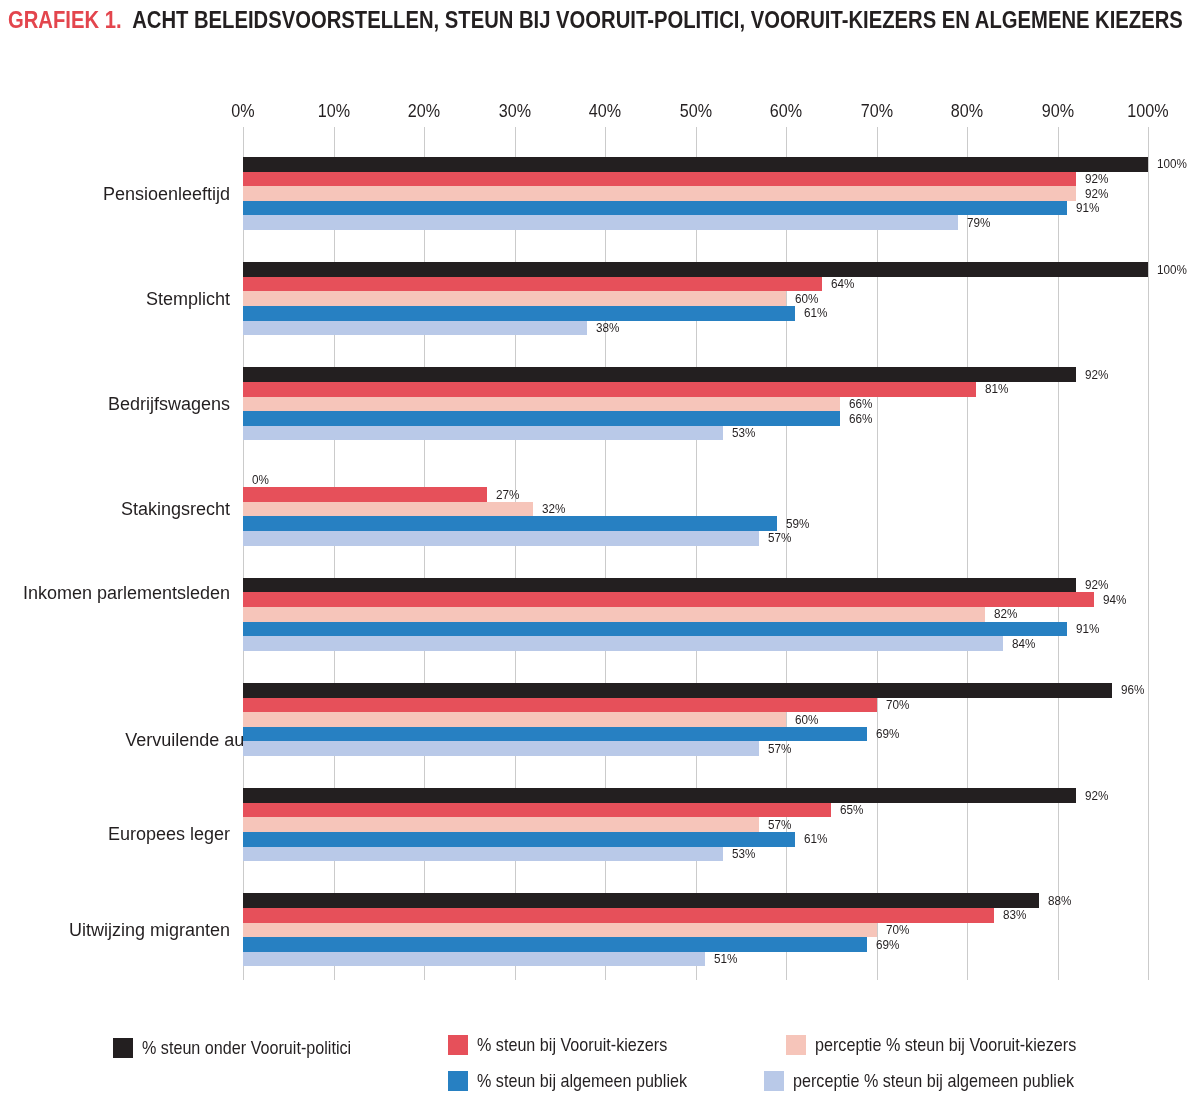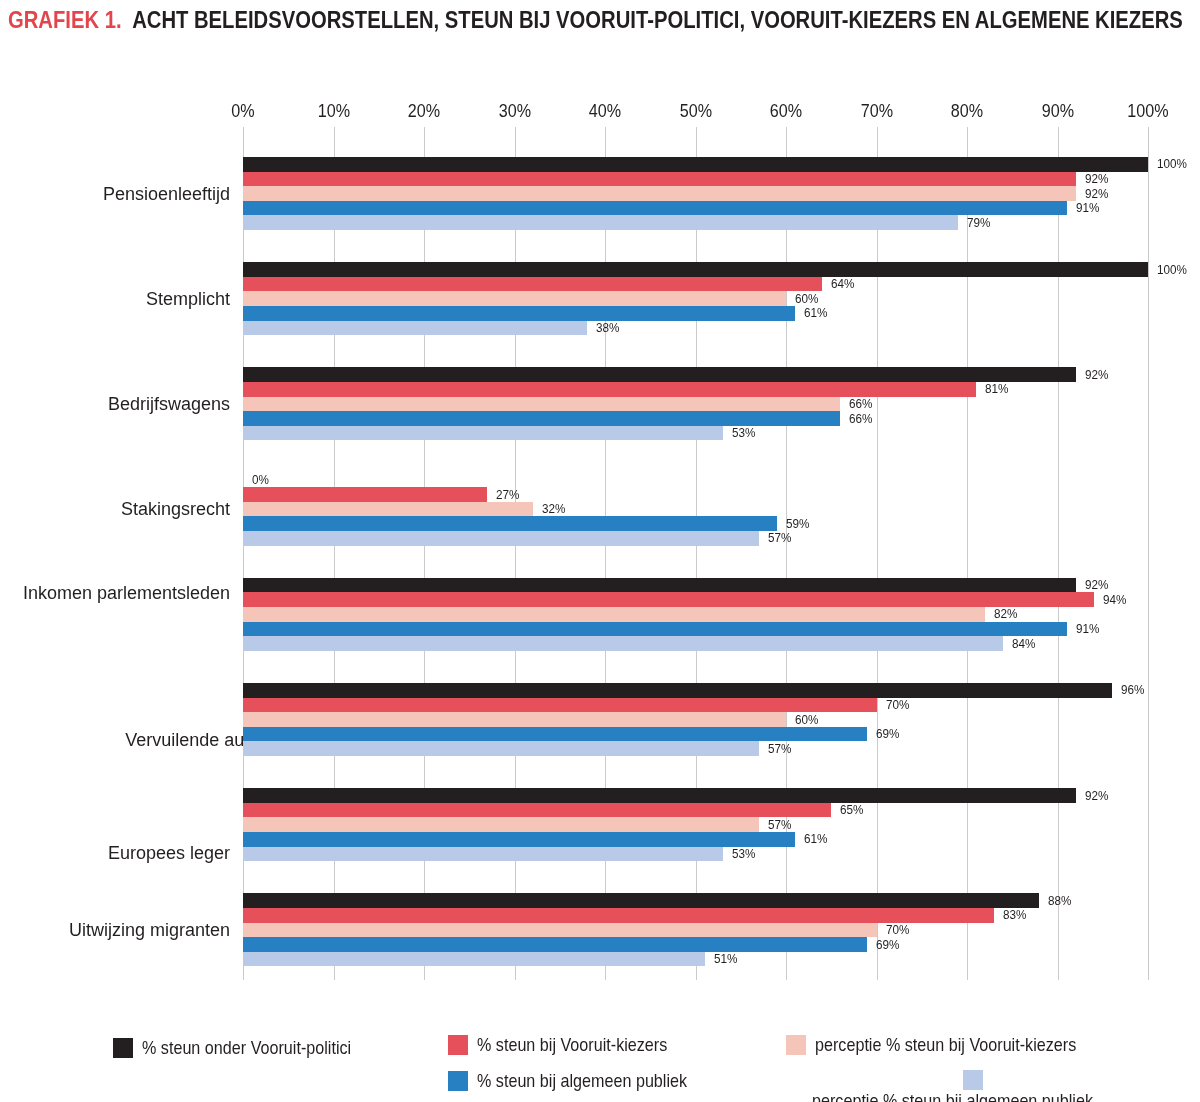--- a/index.html
+++ b/index.html
@@ -171,7 +171,7 @@
       <div class="bar-value-label" style="left: 876.45px; top: 727.1px;">69%</div>
       <div class="bar" style="left: 243px; top: 741.4px; width: 515.85px; height: 14.6px; background: rgb(185, 201, 232);"></div>
       <div class="bar-value-label" style="left: 767.85px; top: 741.7px;">57%</div>
-      <div class="cat-label" style="top: 842px;">Europees leger</div>
+      <div class="cat-label" style="top: 823px;">Europees leger</div>
       <div class="bar" style="left: 243px; top: 788.2px; width: 832.6px; height: 14.6px; background: rgb(35, 31, 32);"></div>
       <div class="bar-value-label" style="left: 1084.6px; top: 788.5px;">92%</div>
       <div class="bar" style="left: 243px; top: 802.8px; width: 588.25px; height: 14.6px; background: rgb(230, 80, 90);"></div>

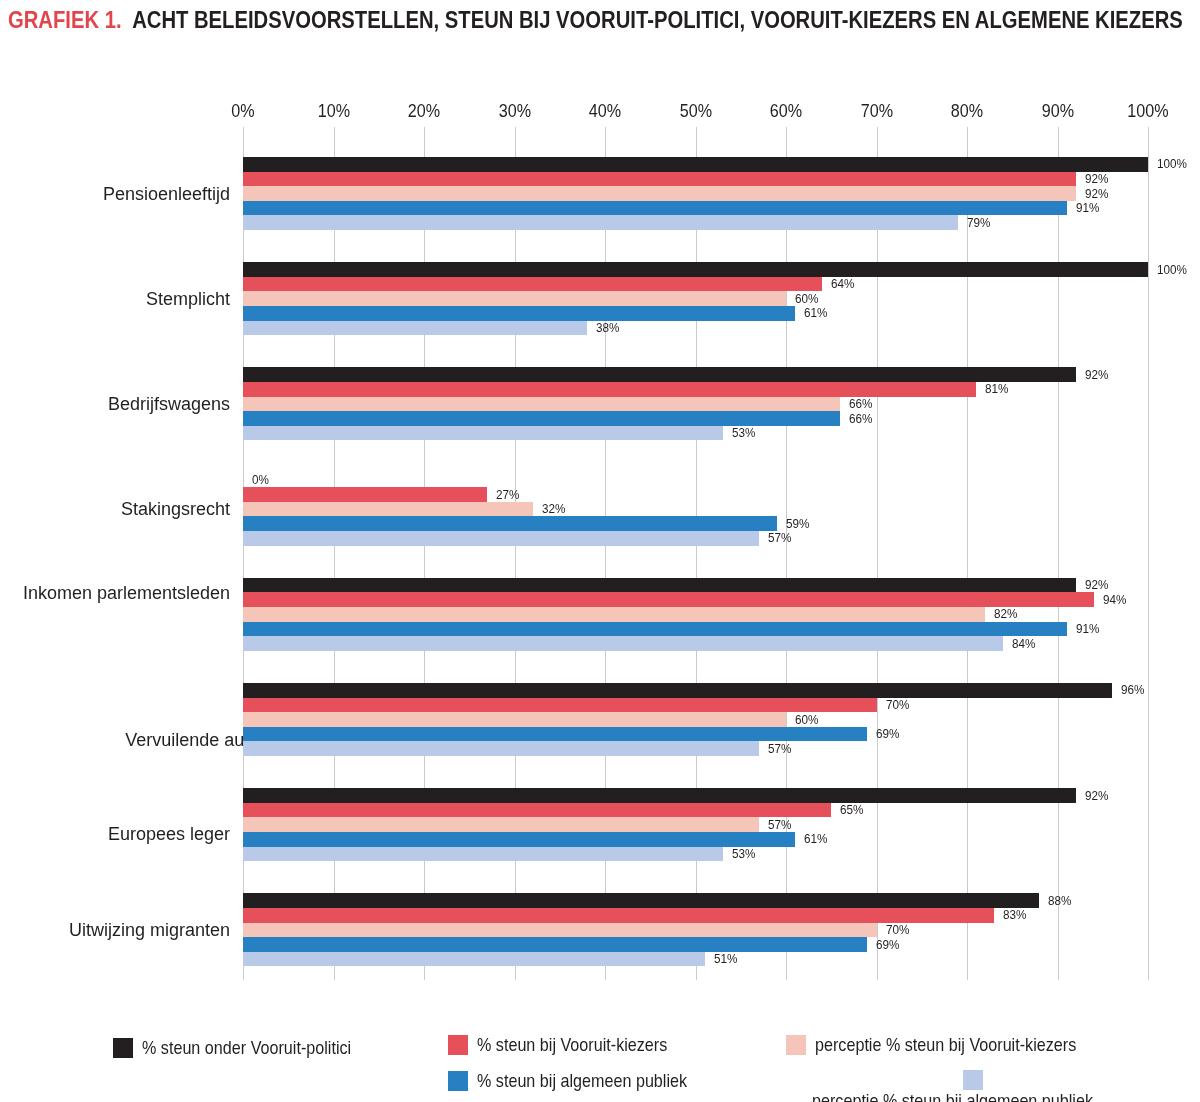--- a/index.html
+++ b/index.html
@@ -211,7 +211,7 @@
         <span class="legend-swatch" style="background: rgb(39, 128, 194);"></span>
         <span class="legend-label">% steun bij algemeen publiek</span>
       </div>
-      <div class="legend-item" style="left: 812px; top: 1070px; flex-direction: column;">
+      <div class="legend-item" style="left: 764px; top: 1070px;">
         <span class="legend-swatch" style="background: rgb(185, 201, 232);"></span>
         <span class="legend-label">perceptie % steun bij algemeen publiek</span>
       </div>

